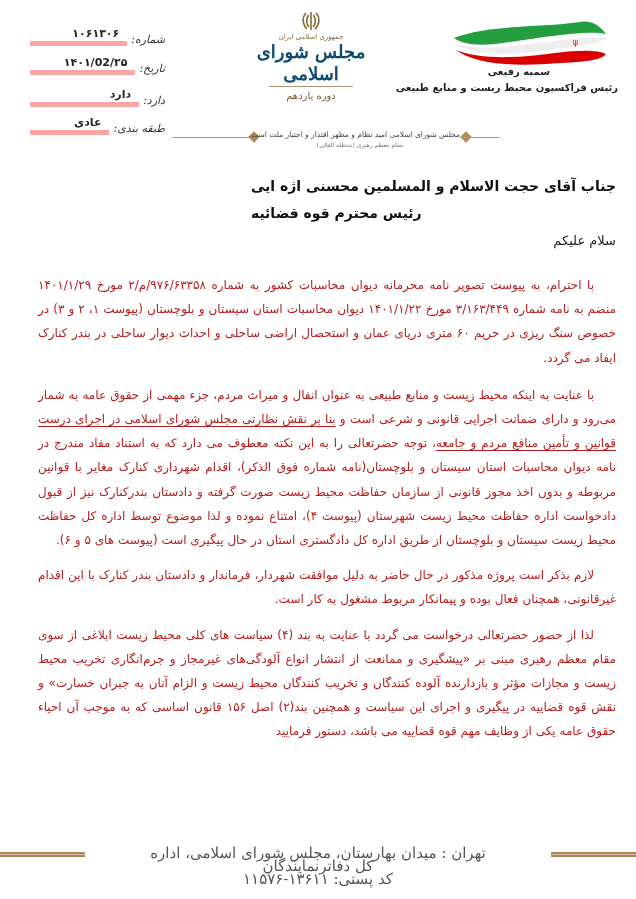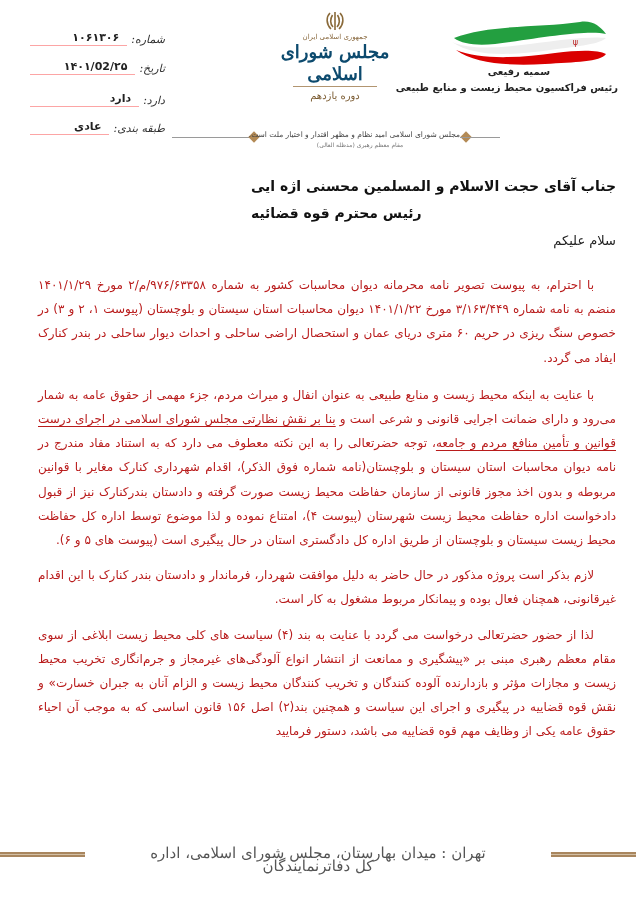--- a/index.html
+++ b/index.html
@@ -19,7 +19,7 @@
   }
   .meta-line {
     flex: 1; position: relative; height: 16px;
-    border-bottom: 1px solid #fca5a5;
+    border-bottom: 5px solid #fca5a5;
   }
   .meta-value {
     position: absolute; right: 8px; bottom: 1px;

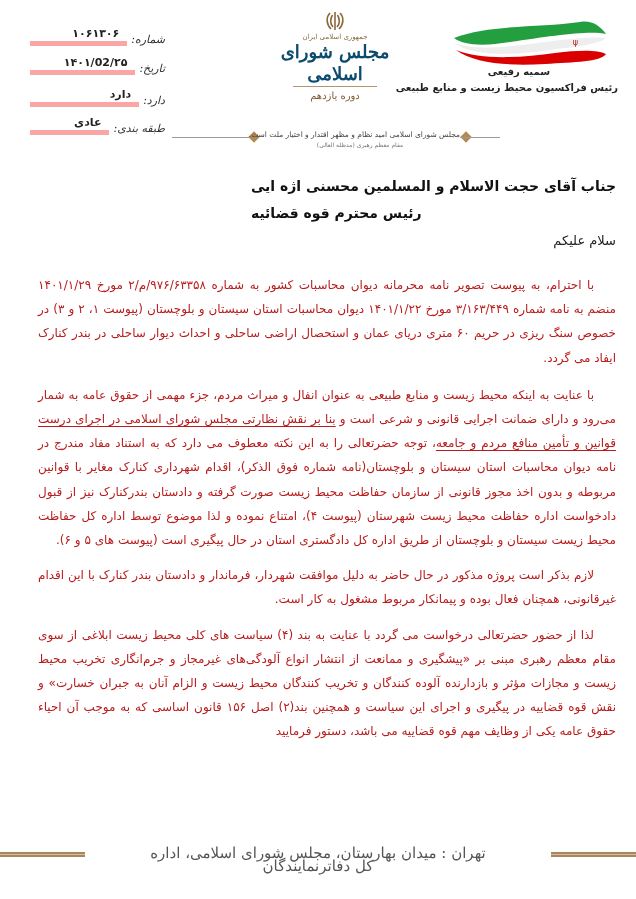--- a/index.html
+++ b/index.html
@@ -27,7 +27,7 @@
   }
 
   
-  .emblem { position: absolute; left: 280px; top: 10px; width: 110px; height: 115px; text-align: center; }
+  .emblem { position: absolute; left: 256px; top: 10px; width: 110px; height: 115px; text-align: center; }
   .emblem svg { display: block; margin: 0 auto; }
   .emblem-sub { font-family: "DejaVu Serif", serif; font-size: 7px; color: #8a6a40; margin-top: 1px; }
   .emblem-title { font-family: "DejaVu Serif", serif; font-size: 18px; font-weight: bold; color: #0c4a6e; line-height: 22px; }

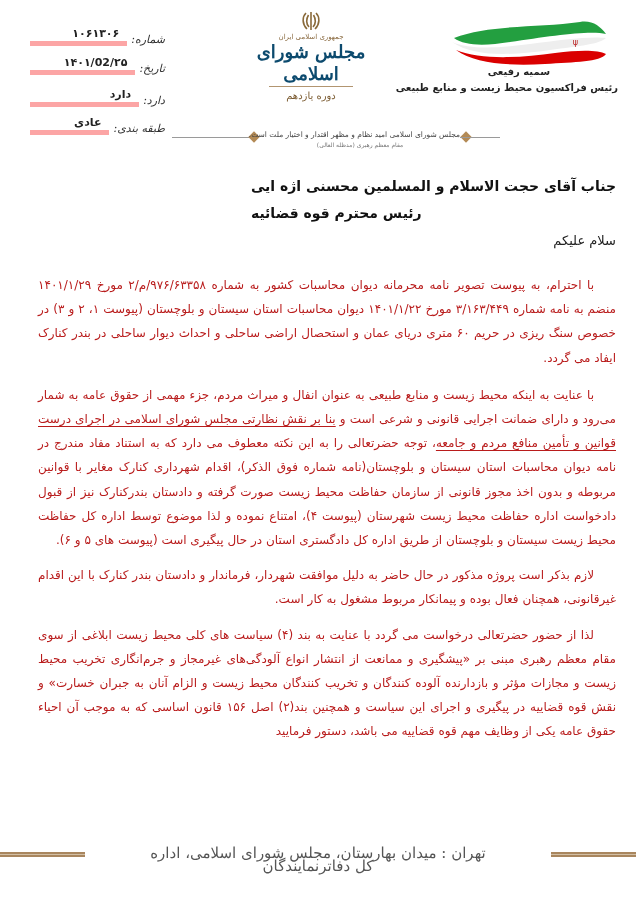--- a/index.html
+++ b/index.html
@@ -148,6 +148,7 @@
 <div class="foot-bar r"></div>
 <div class="foot-addr">
   <div>تهران : میدان بهارستان، مجلس شورای اسلامی، اداره کل دفاترنمایندگان</div>
+  <div>کد پستی: ۱۳۶۱۱-۱۱۵۷۶</div>
 </div>
 
 </body></html>

